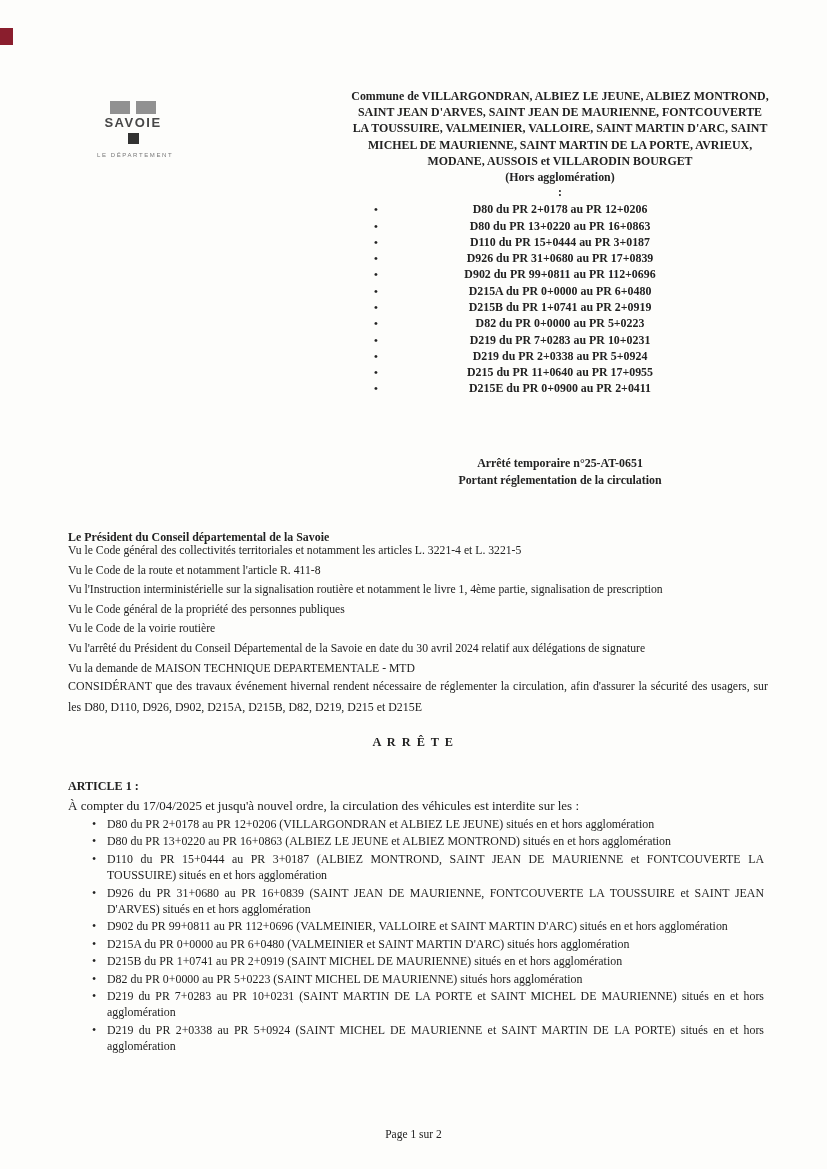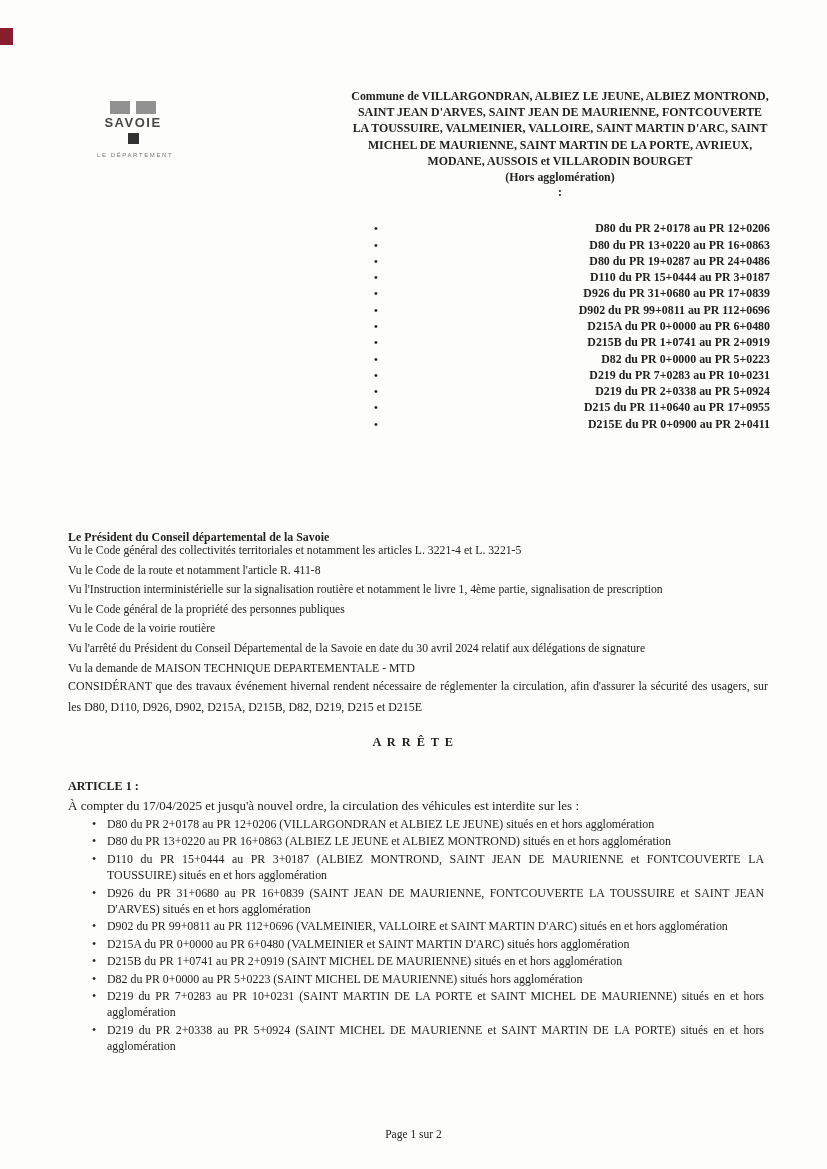--- a/index.html
+++ b/index.html
@@ -41,7 +41,7 @@
   }
   .communes { font-size: 11.9px; line-height: 16.2px; }
   .colon { font-size: 11.9px; line-height: 15px; }
-  .roads { margin-top: 20px; text-align: right; }
+  .roads { margin-top: 1px; }
   .roads li { position: relative; font-size: 11.9px; line-height: 16.3px; }
   .roads li::before { content: "\2022"; position: absolute; left: 24px; top: 0; font-size: 11px; }
 

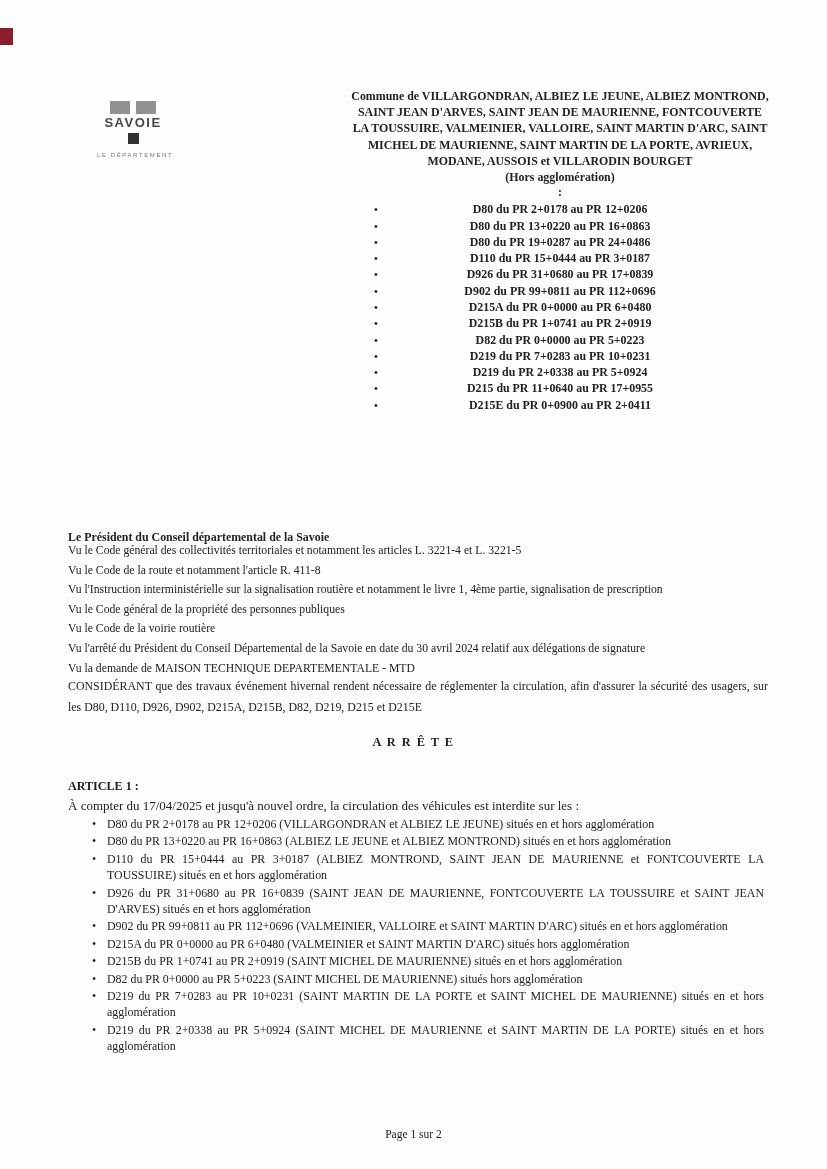--- a/index.html
+++ b/index.html
@@ -104,7 +104,6 @@
     <ul class="roads">
       <li>D80 du PR 2+0178 au PR 12+0206</li>
       <li>D80 du PR 13+0220 au PR 16+0863</li>
-      <li>D80 du PR 19+0287 au PR 24+0486</li>
       <li>D110 du PR 15+0444 au PR 3+0187</li>
       <li>D926 du PR 31+0680 au PR 17+0839</li>
       <li>D902 du PR 99+0811 au PR 112+0696</li>

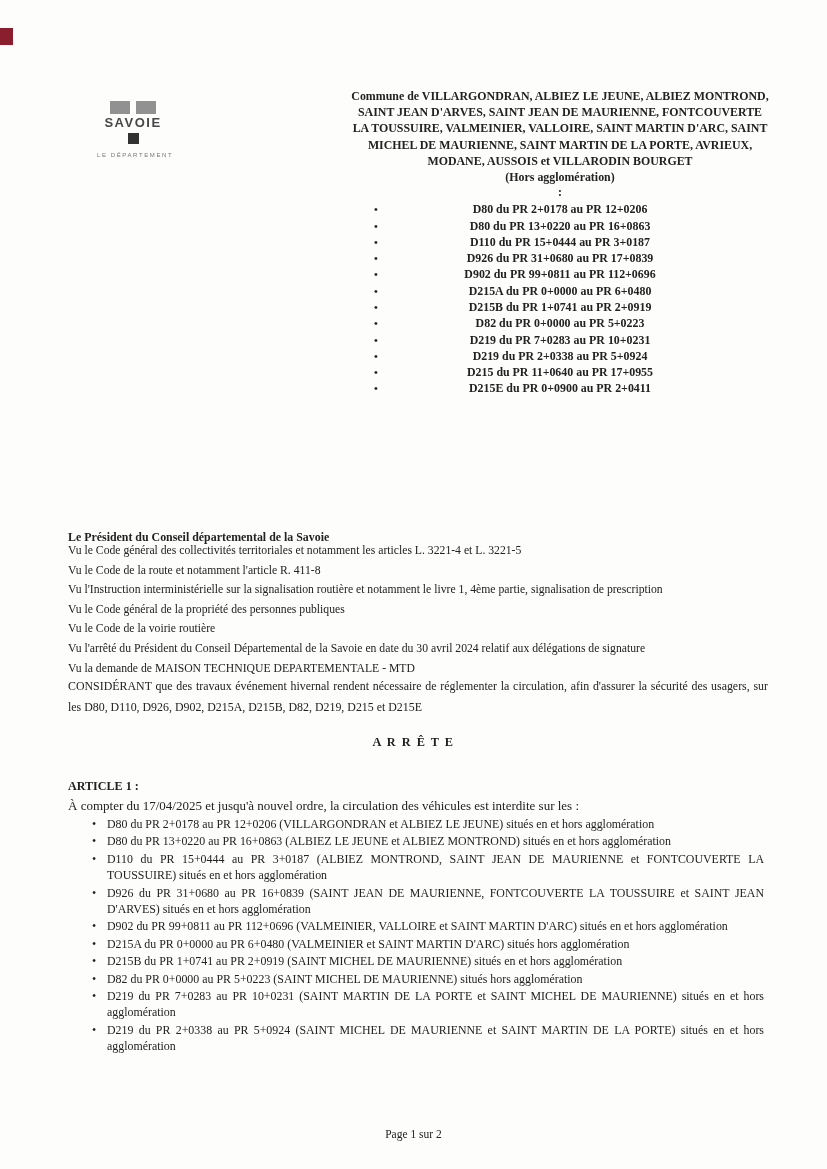--- a/index.html
+++ b/index.html
@@ -117,6 +117,10 @@
     </ul>
   </div>
 
+  <div class="subject">
+    <p>Arrêté temporaire n°25-AT-0651</p>
+    <p>Portant réglementation de la circulation</p>
+  </div>
 
   <p class="president">Le Président du Conseil départemental de la Savoie</p>
 

